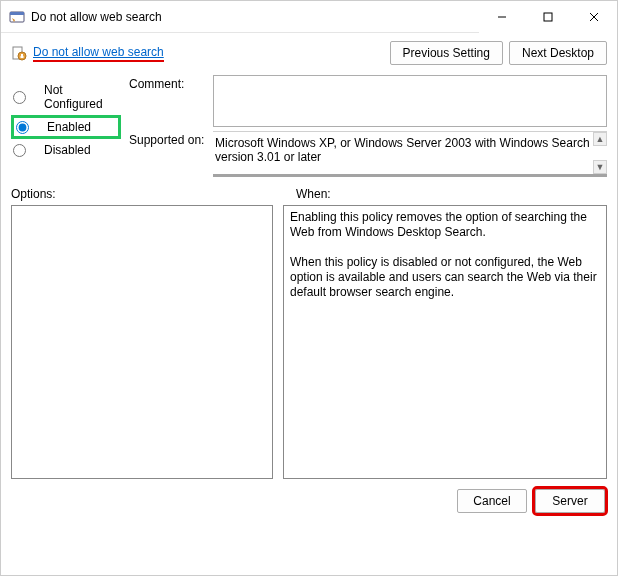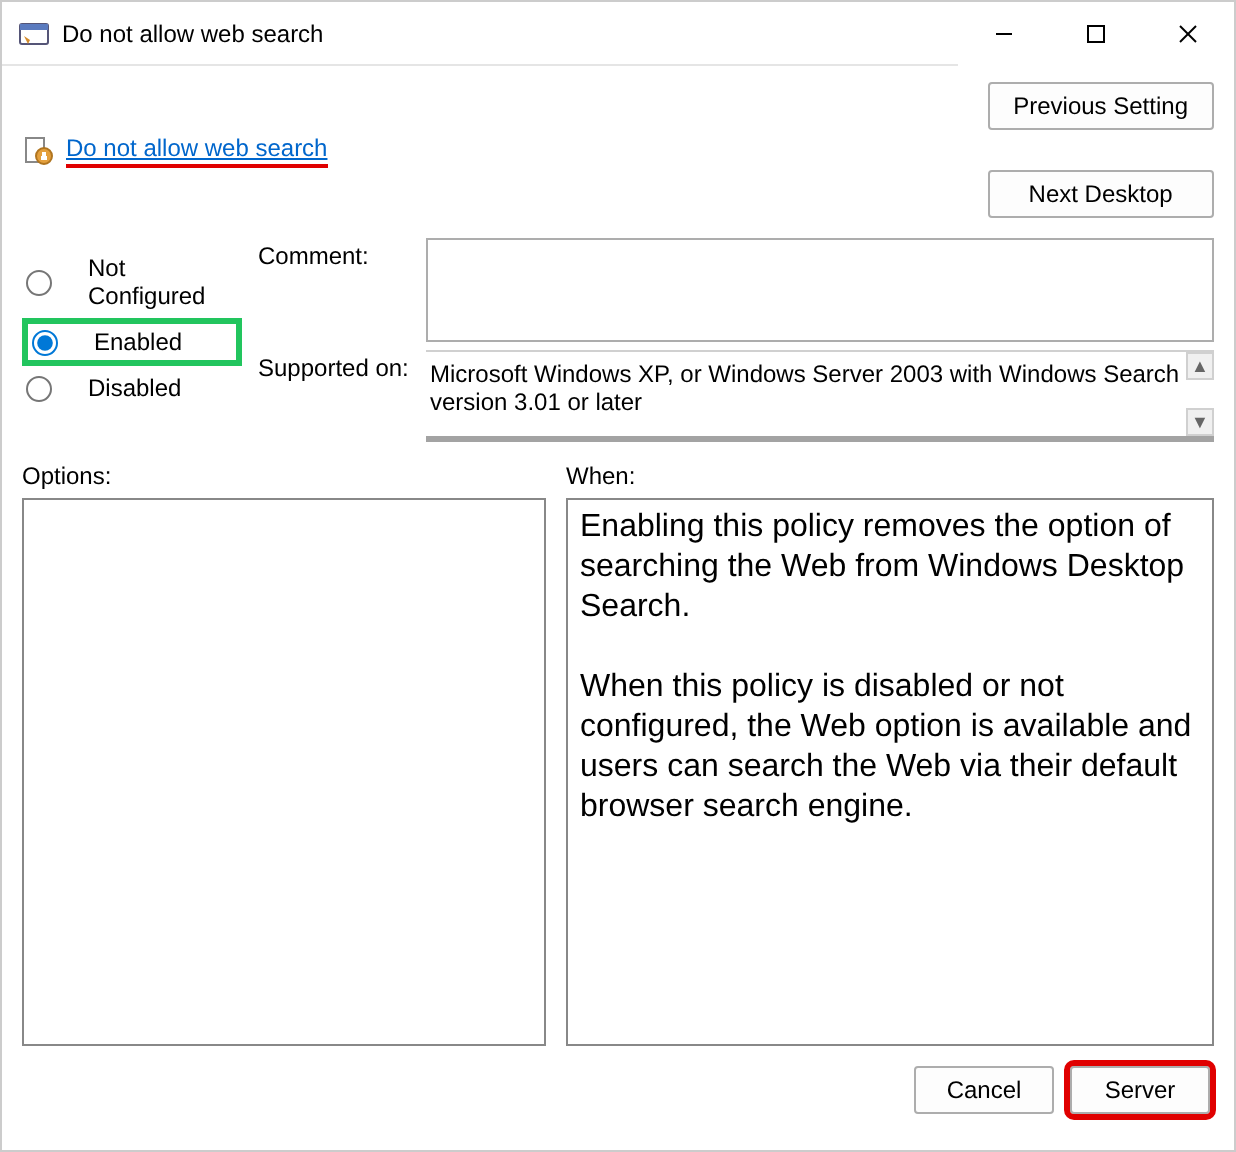--- a/index.html
+++ b/index.html
@@ -57,7 +57,7 @@
     border-bottom: 2px solid #e00000;
     padding-bottom: 1px;
   }
-  .nav-buttons { display: flex; gap: 20px; flex-direction: column; }
+  .nav-buttons { display: flex; gap: 6px; }
   .std-btn {
     background: #fdfdfd;
     border: 1px solid #adadad;

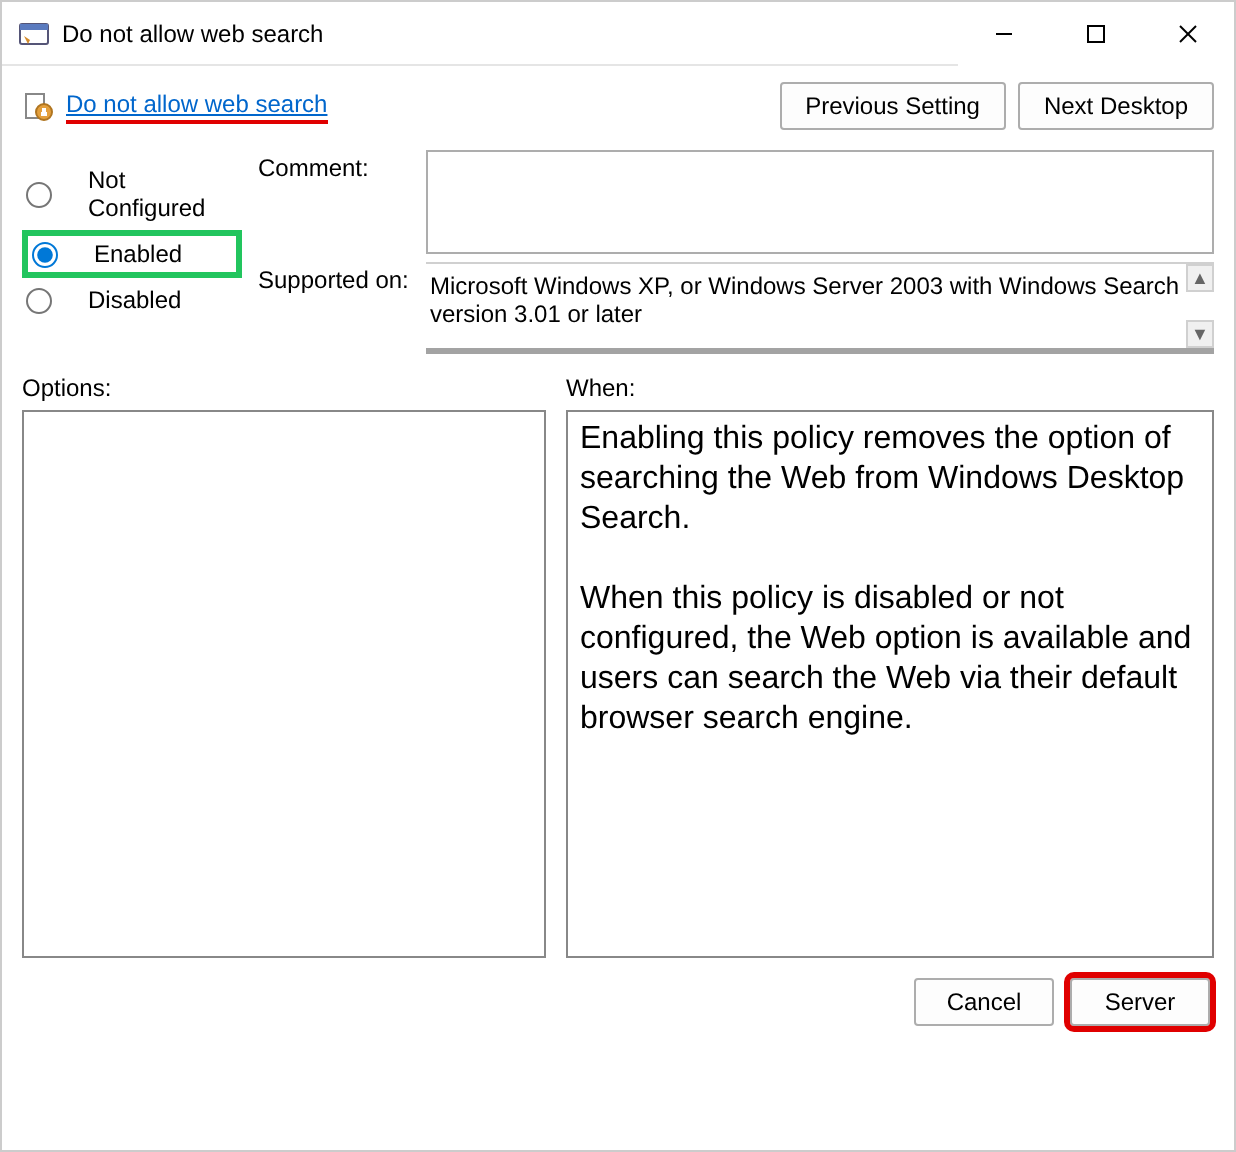--- a/index.html
+++ b/index.html
@@ -138,7 +138,7 @@
   .mid-labels {
     display: flex;
     padding: 10px 10px 2px 10px;
-    gap: 10px;
+    gap: 23px;
   }
   .mid-labels .left { width: 262px; }
   .mid-labels .right { flex: 1; }

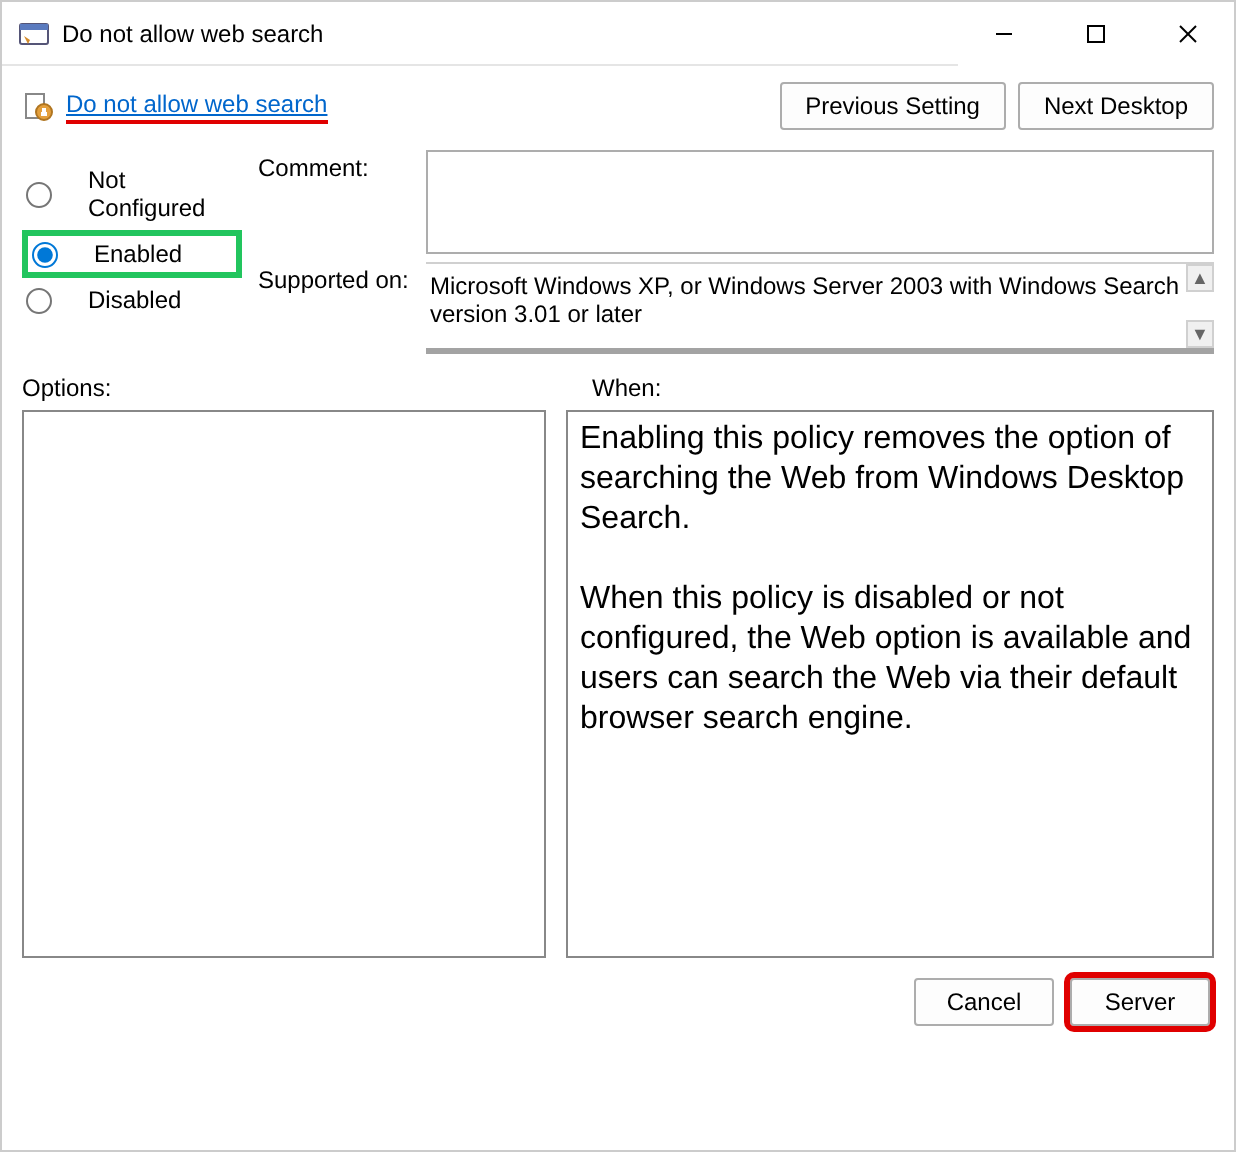--- a/index.html
+++ b/index.html
@@ -154,7 +154,7 @@
     height: 274px;
     overflow-y: scroll;
     padding: 4px 6px;
-    font-size: 16px;
+    font-size: 12px;
     line-height: 1.25;
   }
   .pane-left { width: 262px; }

